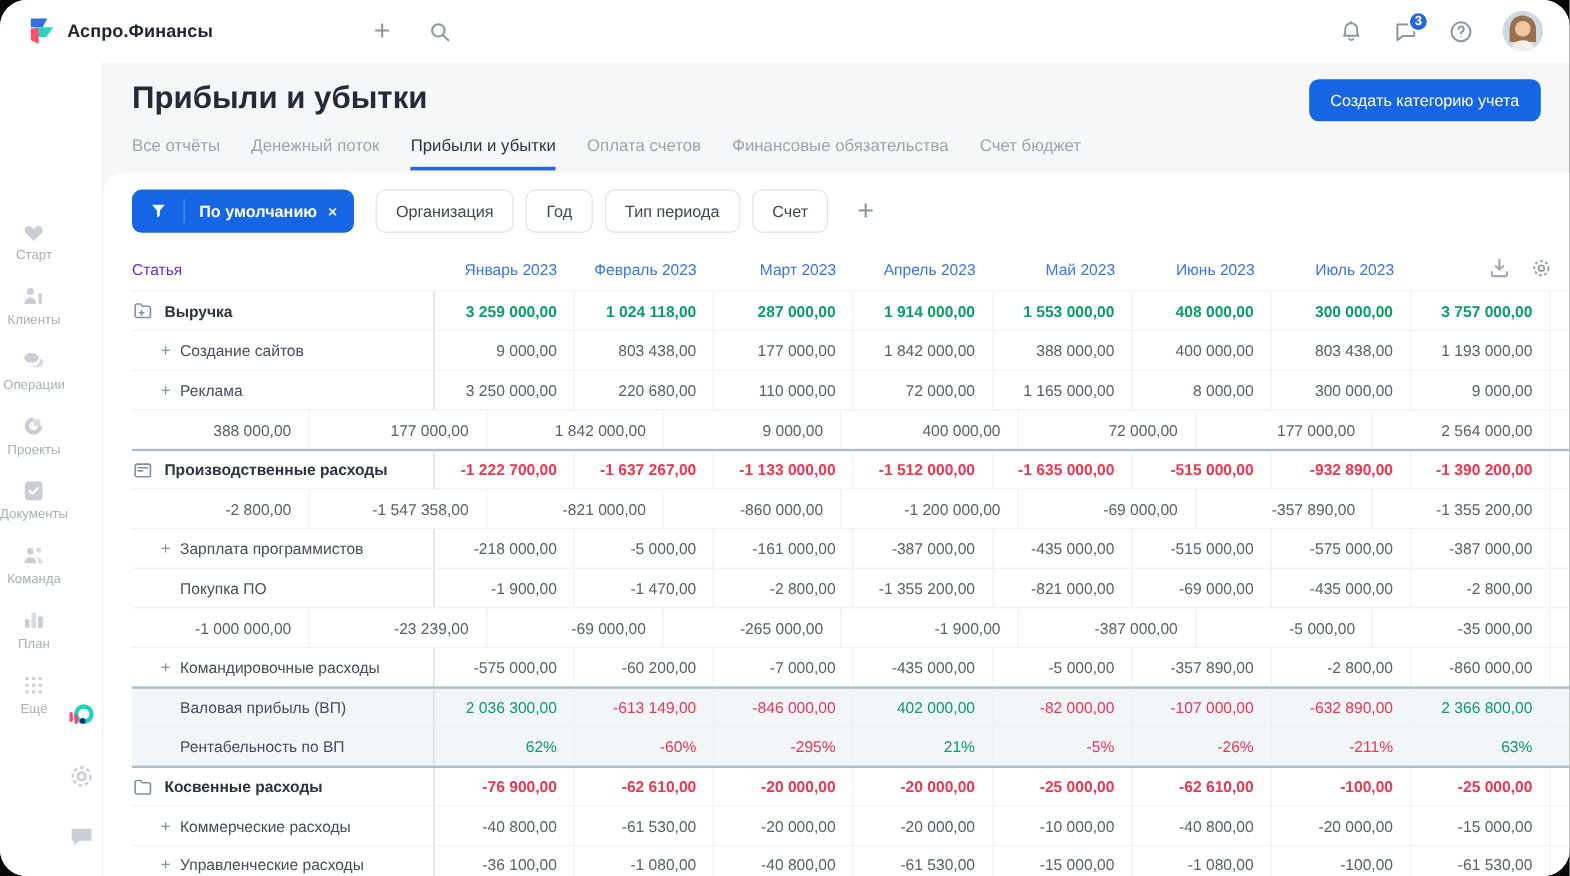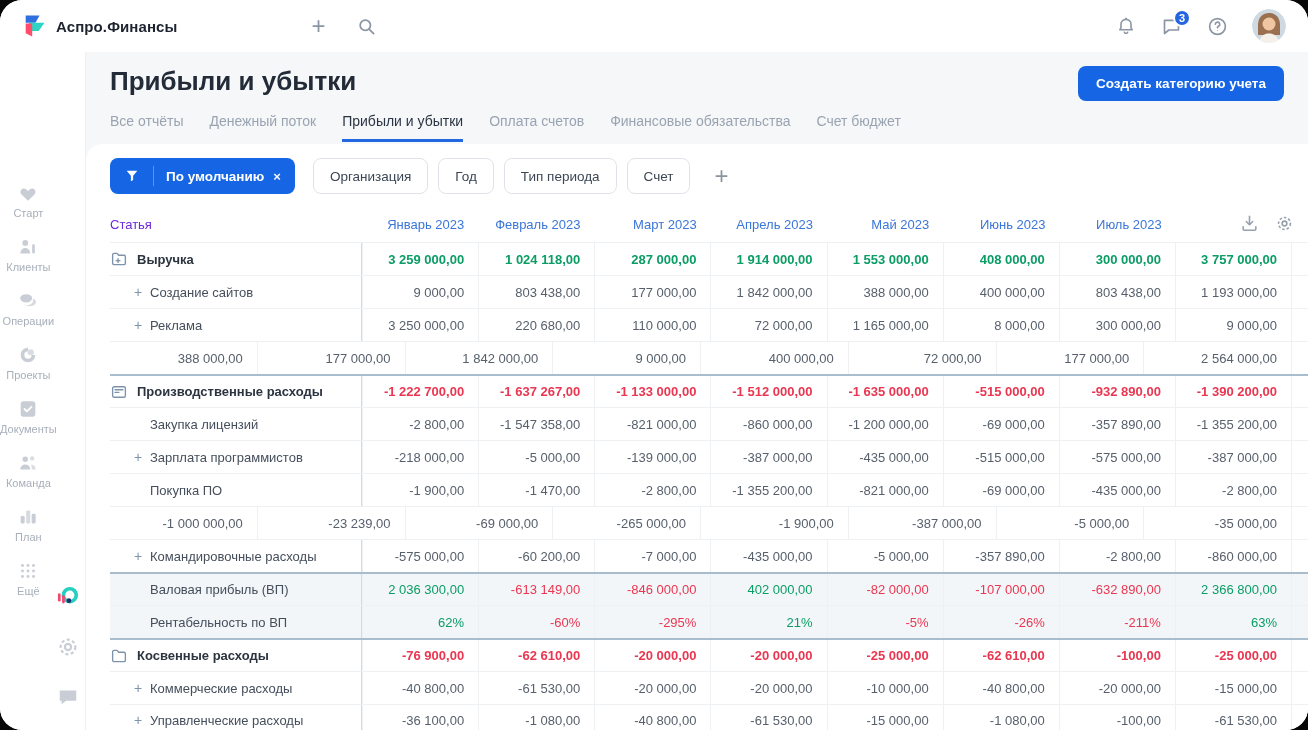--- a/index.html
+++ b/index.html
@@ -33,7 +33,7 @@
   .page-head { padding:14px 24px 0 24px; }
   .page-head-row { display:flex; align-items:flex-start; justify-content:space-between; }
   .page-title { font-size:26px; font-weight:600; color:#232b38; }
-  .create-btn { background:#1565e5; color:#fff; border:none; font-size:13.5px; font-weight:700; padding:10px 18px; border-radius:8px; cursor:pointer; font-family:inherit; }
+  .create-btn { background:#1565e5; color:#fff; border:none; font-size:13.5px; font-weight:400; padding:10px 18px; border-radius:8px; cursor:pointer; font-family:inherit; }
   .tabs { display:flex; gap:26px; margin-top:12px; }
   .tab { font-size:14px; color:#9aa4b1; padding-bottom:10px; cursor:pointer; border-bottom:3px solid transparent; }
   .tab.active { color:#2b3442; border-bottom-color:#2467e2; font-weight:400; }

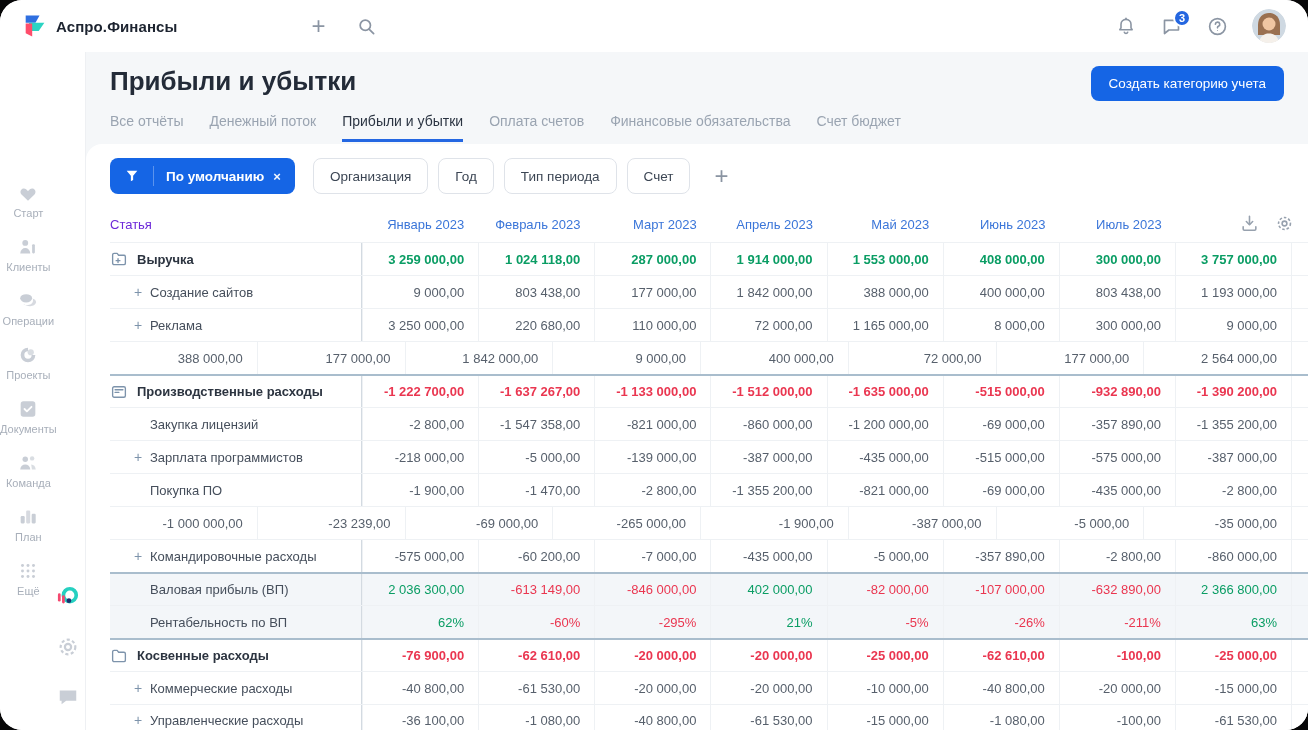--- a/index.html
+++ b/index.html
@@ -382,9 +382,6 @@
                 <div class="cell c-red">-1 390 200,00</div>
               </div>
               <div class="trow sub">
-                <div class="cell-label">
-                  <span class="sub-noplus">Закупка лицензий</span>
-                </div>
                 <div class="cell c-gray">-2 800,00</div>
                 <div class="cell c-gray">-1 547 358,00</div>
                 <div class="cell c-gray">-821 000,00</div>

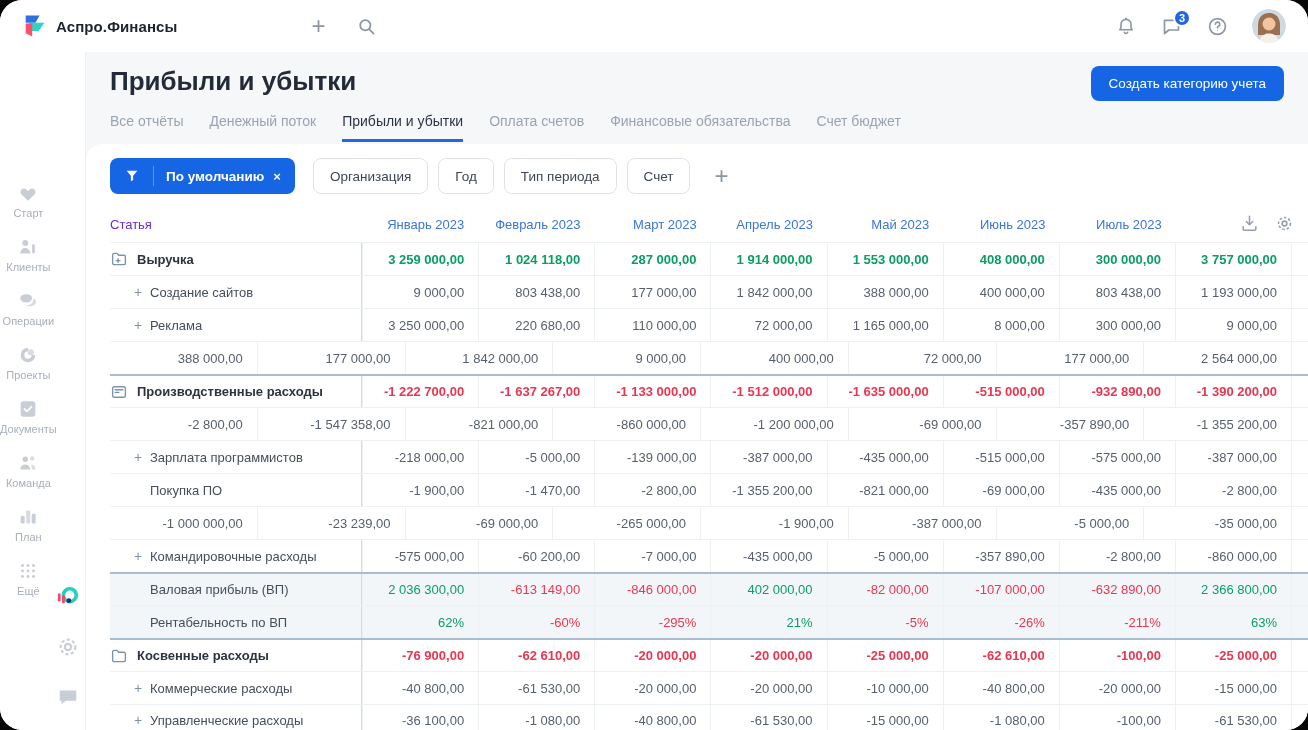--- a/index.html
+++ b/index.html
@@ -398,7 +398,7 @@
                 </div>
                 <div class="cell c-gray">-218 000,00</div>
                 <div class="cell c-gray">-5 000,00</div>
-                <div class="cell c-gray">-139 000,00</div>
+                <div class="cell c-gray">-161 000,00</div>
                 <div class="cell c-gray">-387 000,00</div>
                 <div class="cell c-gray">-435 000,00</div>
                 <div class="cell c-gray">-515 000,00</div>

